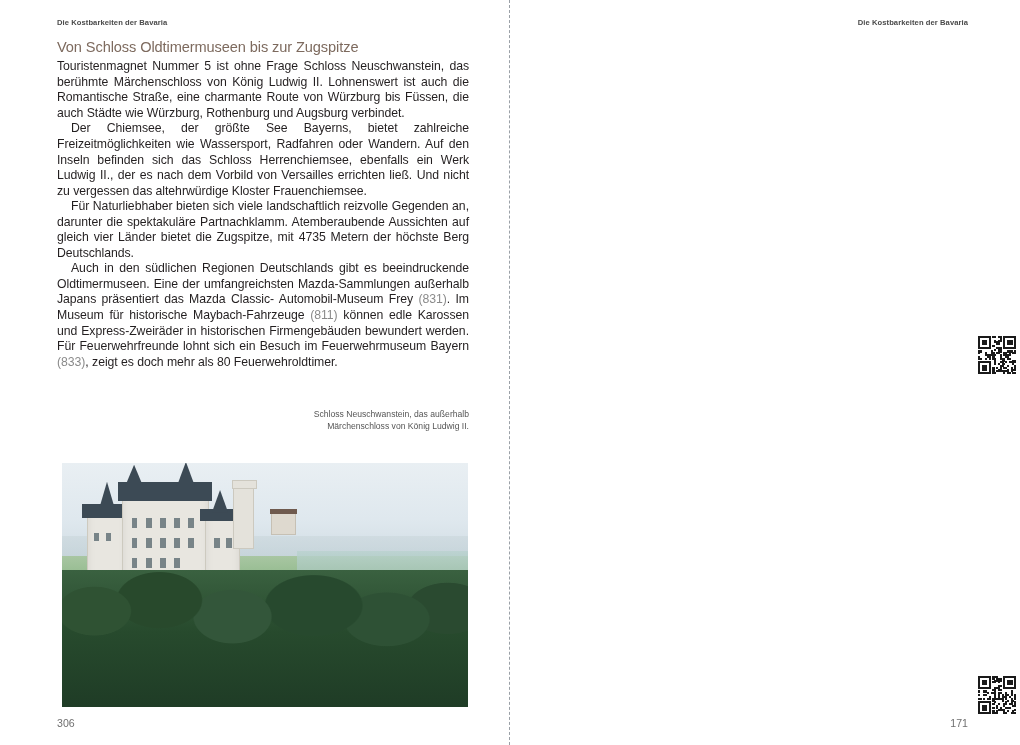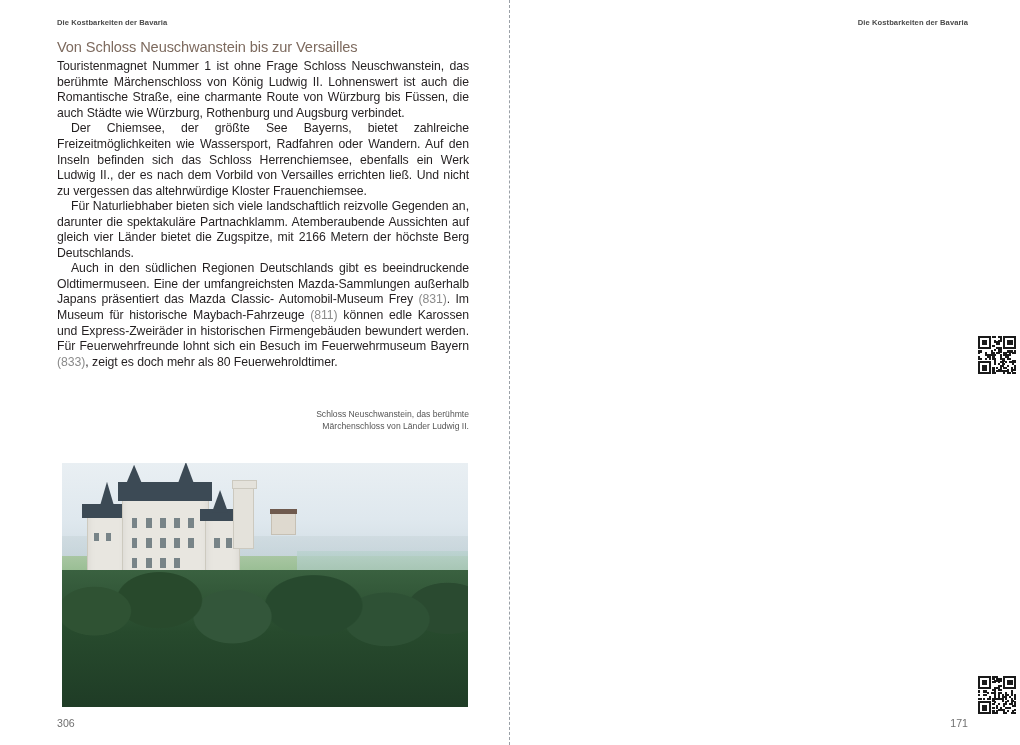--- a/index.html
+++ b/index.html
@@ -169,7 +169,7 @@
     <div class="runhead runhead-left">Die Kostbarkeiten der Bavaria</div>
 
     <div class="col-left">
-      <h2 class="section-title">Von Schloss Neuschwanstein bis zur Versailles</h2>
+      <h2 class="section-title">Von Schloss Oldtimermuseen bis zur Zugspitze</h2>
       <p class="body">Touristenmagnet Nummer 1 ist ohne Frage Schloss Neuschwanstein, das berühmte Märchenschloss von König Ludwig II. Lohnenswert ist auch die Romantische Straße, eine charmante Route von Würzburg bis Füssen, die auch Städte wie Würzburg, Rothenburg und Augsburg verbindet.</p>
       <p class="body">Der Chiemsee, der größte See Bayerns, bietet zahlreiche Freizeitmöglichkeiten wie Wassersport, Radfahren oder Wandern. Auf den Inseln befinden sich das Schloss Herrenchiemsee, ebenfalls ein Werk Ludwig II., der es nach dem Vorbild von Versailles errichten ließ. Und nicht zu vergessen das altehrwürdige Kloster Frauenchiemsee.</p>
       <p class="body">Für Naturliebhaber bieten sich viele landschaftlich reizvolle Gegenden an, darunter die spektakuläre Partnachklamm. Atemberaubende Aussichten auf gleich vier Länder bietet die Zugspitze, mit 2166 Metern der höchste Berg Deutschlands.</p>

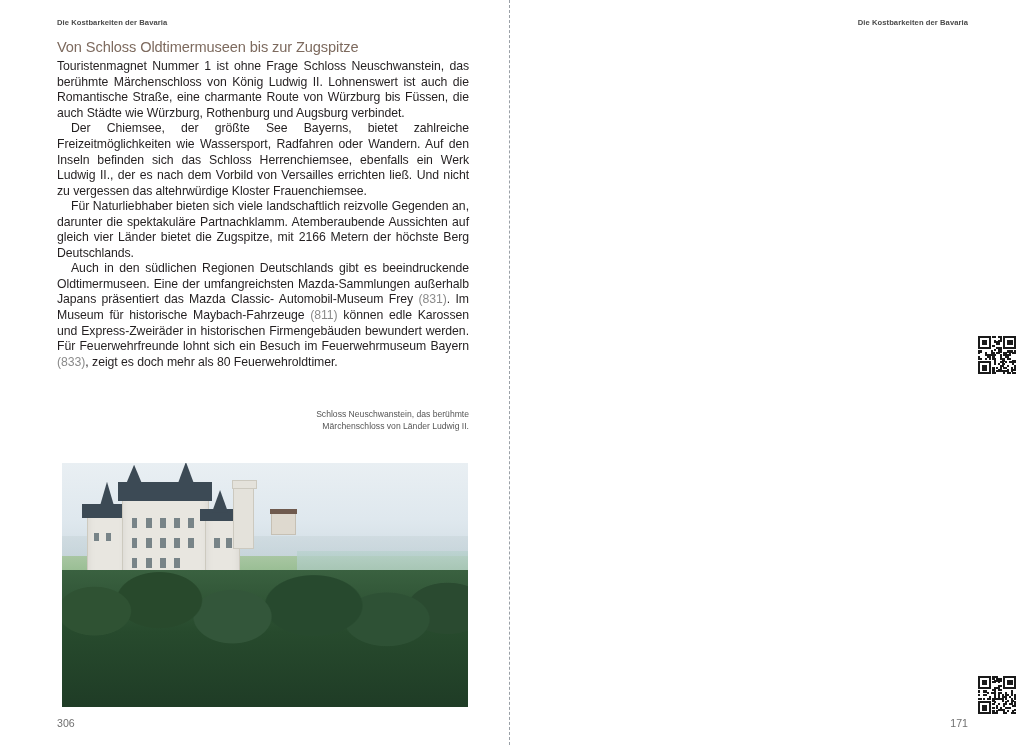--- a/index.html
+++ b/index.html
@@ -170,7 +170,7 @@
 
     <div class="col-left">
       <h2 class="section-title">Von Schloss Oldtimermuseen bis zur Zugspitze</h2>
-      <p class="body">Touristenmagnet Nummer 1 ist ohne Frage Schloss Neuschwanstein, das berühmte Märchenschloss von König Ludwig II. Lohnenswert ist auch die Romantische Straße, eine charmante Route von Würzburg bis Füssen, die auch Städte wie Würzburg, Rothenburg und Augsburg verbindet.</p>
+      <p class="body">Touristenmagnet Nummer 5 ist ohne Frage Schloss Neuschwanstein, das berühmte Märchenschloss von König Ludwig II. Lohnenswert ist auch die Romantische Straße, eine charmante Route von Würzburg bis Füssen, die auch Städte wie Würzburg, Rothenburg und Augsburg verbindet.</p>
       <p class="body">Der Chiemsee, der größte See Bayerns, bietet zahlreiche Freizeitmöglichkeiten wie Wassersport, Radfahren oder Wandern. Auf den Inseln befinden sich das Schloss Herrenchiemsee, ebenfalls ein Werk Ludwig II., der es nach dem Vorbild von Versailles errichten ließ. Und nicht zu vergessen das altehrwürdige Kloster Frauenchiemsee.</p>
       <p class="body">Für Naturliebhaber bieten sich viele landschaftlich reizvolle Gegenden an, darunter die spektakuläre Partnachklamm. Atemberaubende Aussichten auf gleich vier Länder bietet die Zugspitze, mit 2166 Metern der höchste Berg Deutschlands.</p>
 

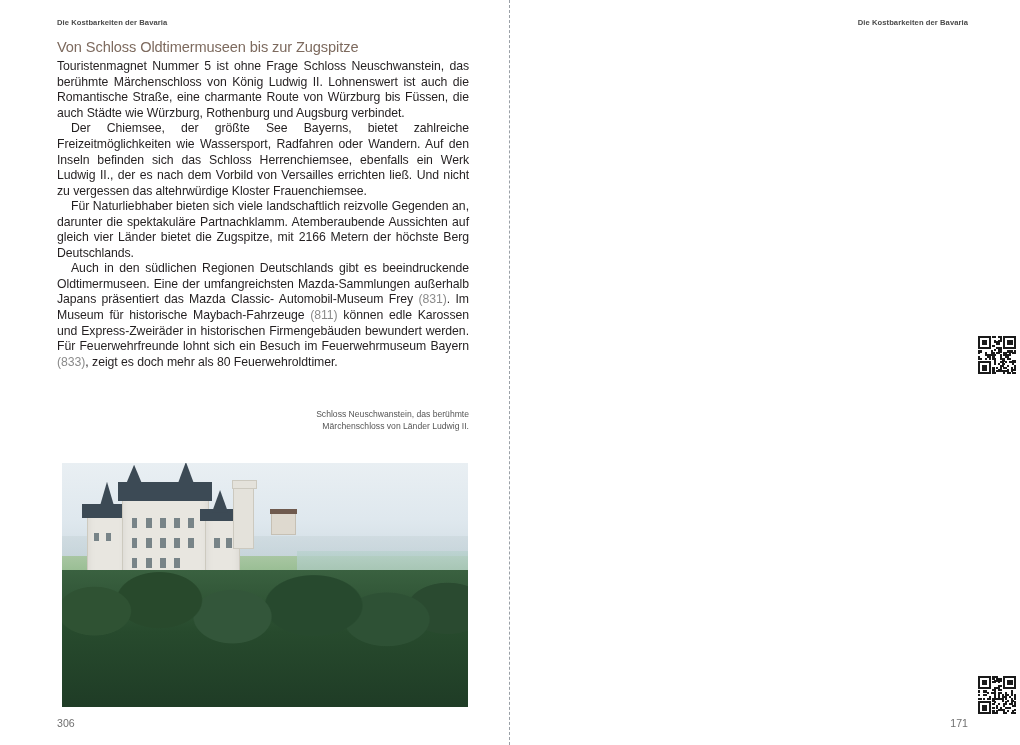--- a/index.html
+++ b/index.html
@@ -172,7 +172,7 @@
       <h2 class="section-title">Von Schloss Oldtimermuseen bis zur Zugspitze</h2>
       <p class="body">Touristenmagnet Nummer 5 ist ohne Frage Schloss Neuschwanstein, das berühmte Märchenschloss von König Ludwig II. Lohnenswert ist auch die Romantische Straße, eine charmante Route von Würzburg bis Füssen, die auch Städte wie Würzburg, Rothenburg und Augsburg verbindet.</p>
       <p class="body">Der Chiemsee, der größte See Bayerns, bietet zahlreiche Freizeitmöglichkeiten wie Wassersport, Radfahren oder Wandern. Auf den Inseln befinden sich das Schloss Herrenchiemsee, ebenfalls ein Werk Ludwig II., der es nach dem Vorbild von Versailles errichten ließ. Und nicht zu vergessen das altehrwürdige Kloster Frauenchiemsee.</p>
-      <p class="body">Für Naturliebhaber bieten sich viele landschaftlich reizvolle Gegenden an, darunter die spektakuläre Partnachklamm. Atemberaubende Aussichten auf gleich vier Länder bietet die Zugspitze, mit 2166 Metern der höchste Berg Deutschlands.</p>
+      <p class="body">Für Naturliebhaber bieten sich viele landschaftlich reizvolle Gegenden an, darunter die spektakuläre Partnachklamm. Atemberaubende Aussichten auf gleich vier Länder bietet die Zugspitze, mit 4735 Metern der höchste Berg Deutschlands.</p>
 
       <p class="body">
         <span>Auch in den südlichen Regionen Deutschlands gibt es beeindruckende Oldtimermuseen. Eine der umfangreichsten Mazda-Sammlungen außerhalb Japans präsentiert das Mazda Classic- Automobil-Museum Frey </span><span class="ref">(831)</span><span>. Im Museum für historische Maybach-Fahrzeuge </span><span class="ref">(811)</span><span> können edle Karossen und Express-Zweiräder in historischen Firmengebäuden bewundert werden. Für Feuerwehrfreunde lohnt sich ein Besuch im Feuerwehrmuseum Bayern </span><span class="ref">(833)</span><span>, zeigt es doch mehr als 80 Feuerwehroldtimer.</span>

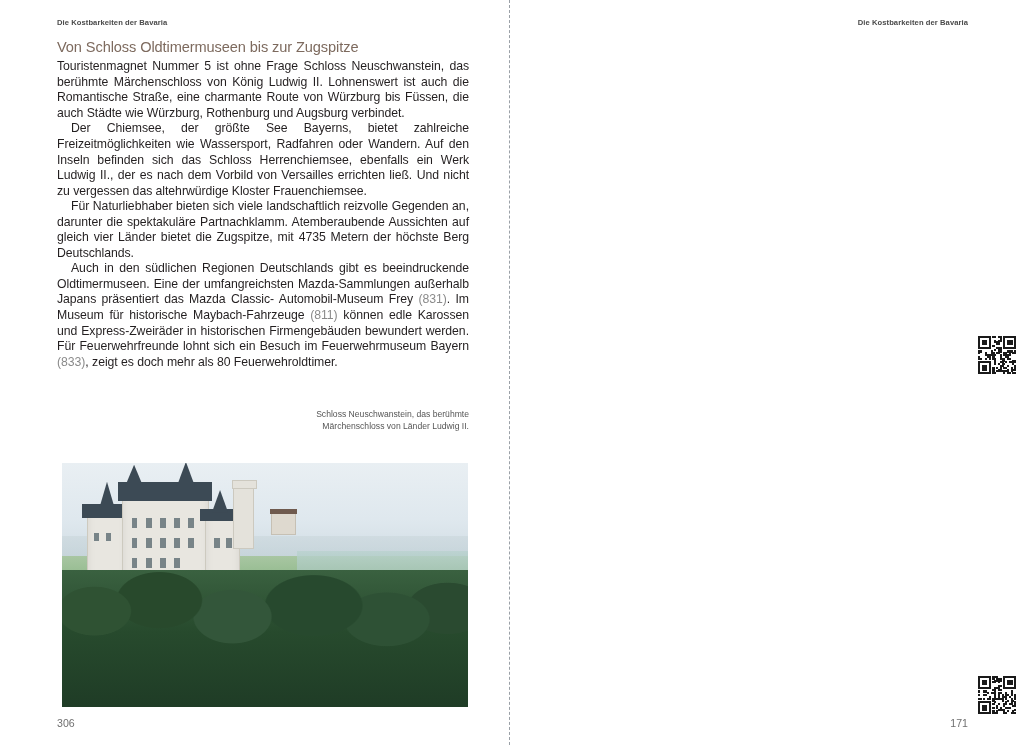--- a/index.html
+++ b/index.html
@@ -179,7 +179,7 @@
       </p>
     </div>
 
-    <div class="caption">Schloss Neuschwanstein, das berühmte Märchenschloss von Länder Ludwig II.</div>
+    <div class="caption">Schloss Neuschwanstein, das außerhalb Märchenschloss von König Ludwig II.</div>
 
     <div class="photo-castle">
       <div class="sky"></div>

